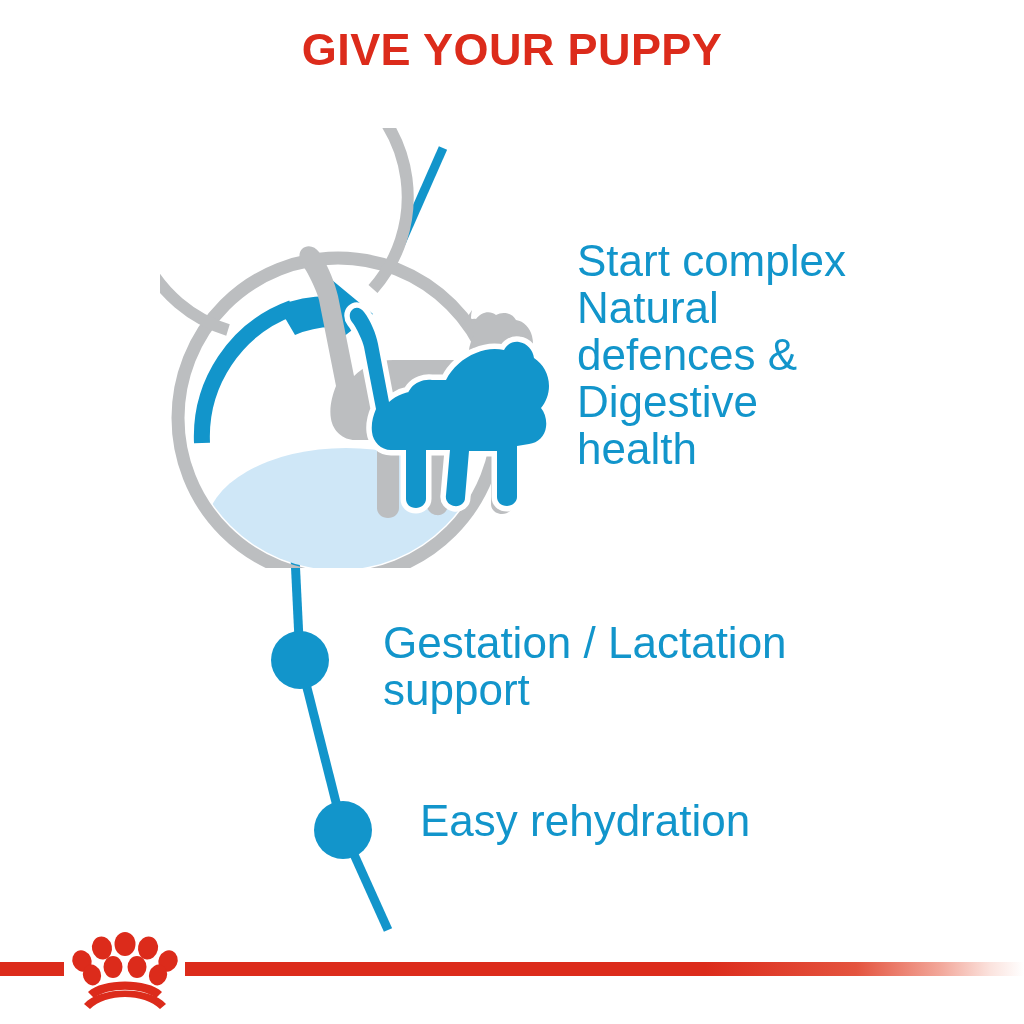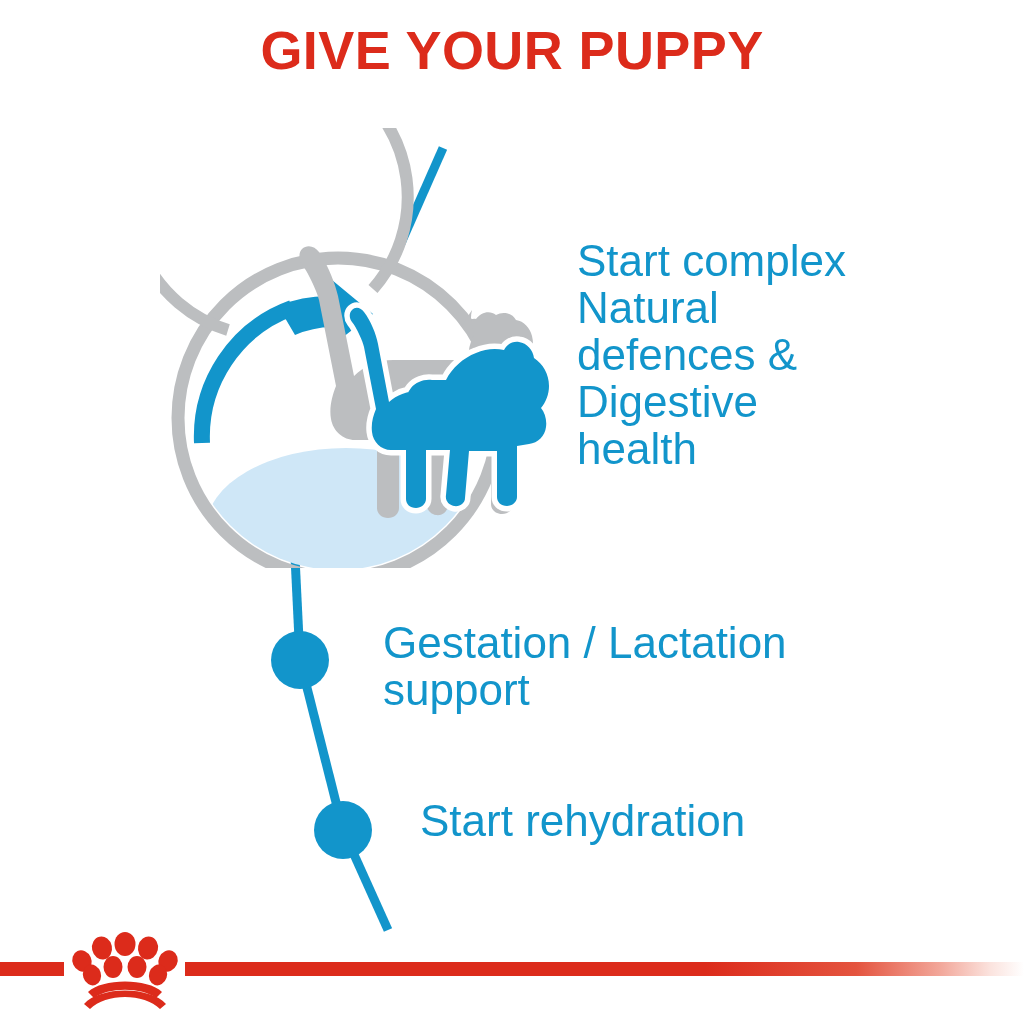--- a/index.html
+++ b/index.html
@@ -32,7 +32,7 @@
     color: #DC2B1B;
     font-family: "Liberation Sans", sans-serif;
     font-weight: bold;
-    font-size: 54px;
+    font-size: 45px;
     line-height: 46px;
     letter-spacing: 0.4px;
     text-transform: uppercase;

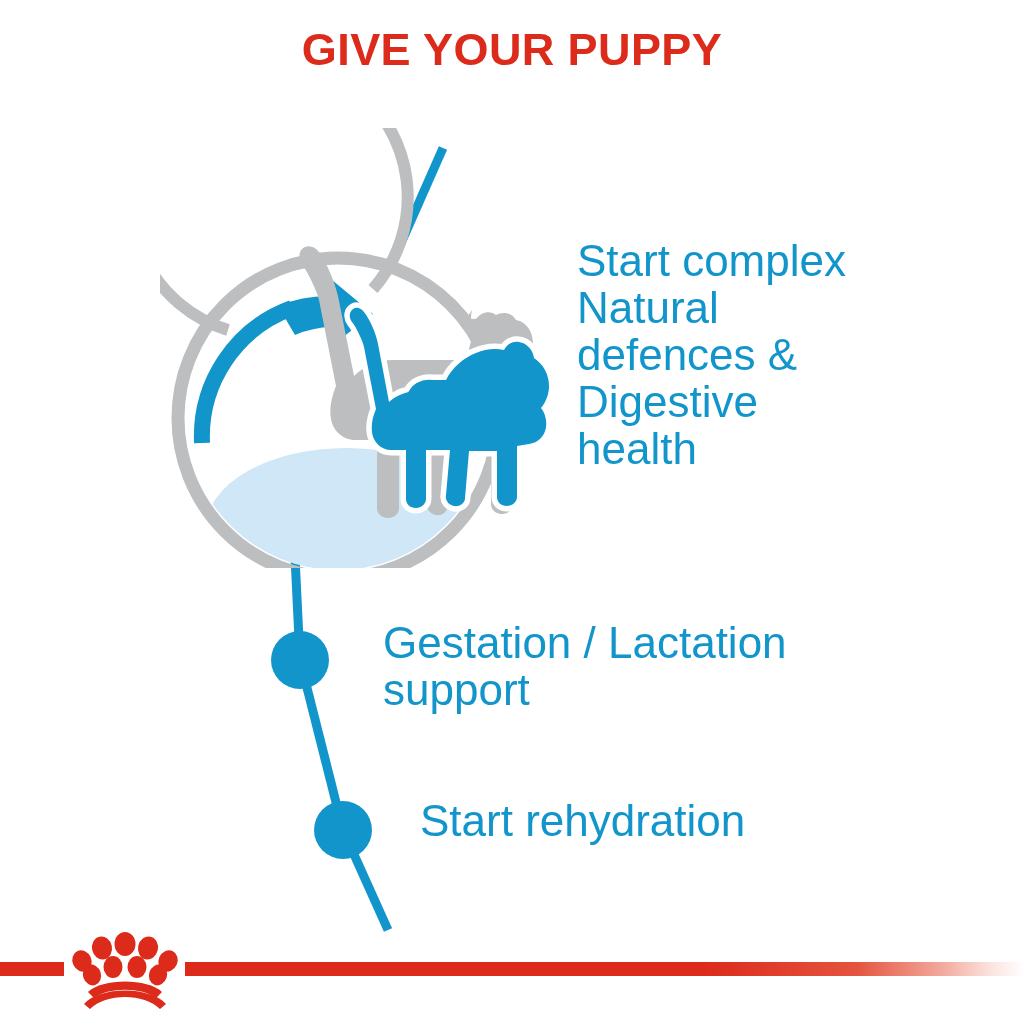--- a/index.html
+++ b/index.html
@@ -242,7 +242,7 @@
   </div>
 
   <div class="benefit" id="benefit-3">
-    <span>Start rehydration</span>
+    <span>Easy rehydration</span>
   </div>
 
   <div id="brandbar">

